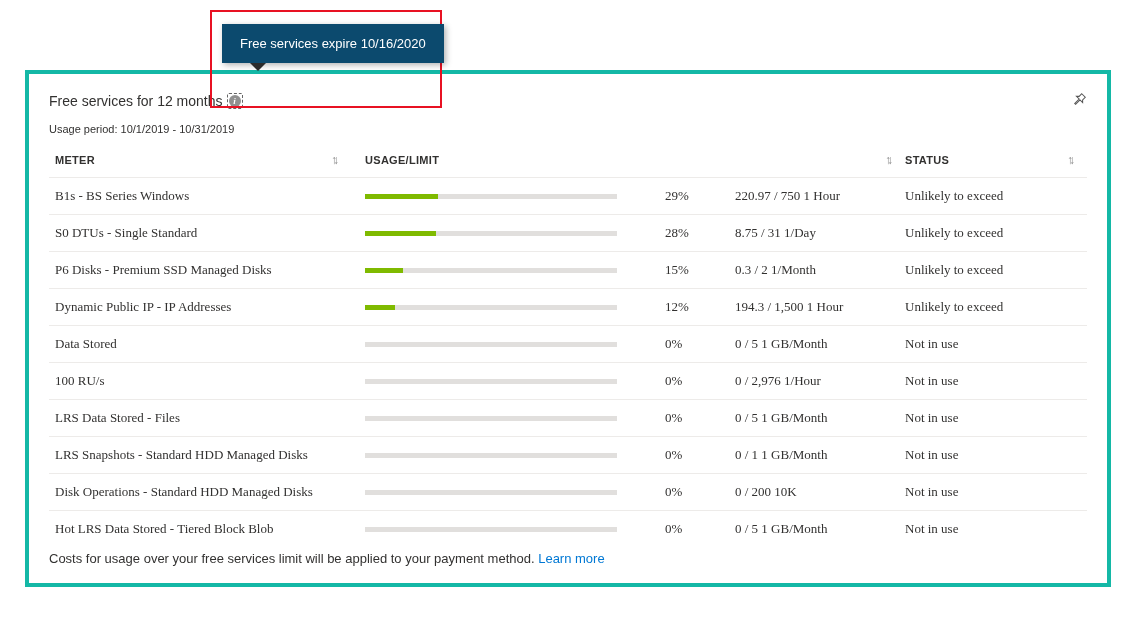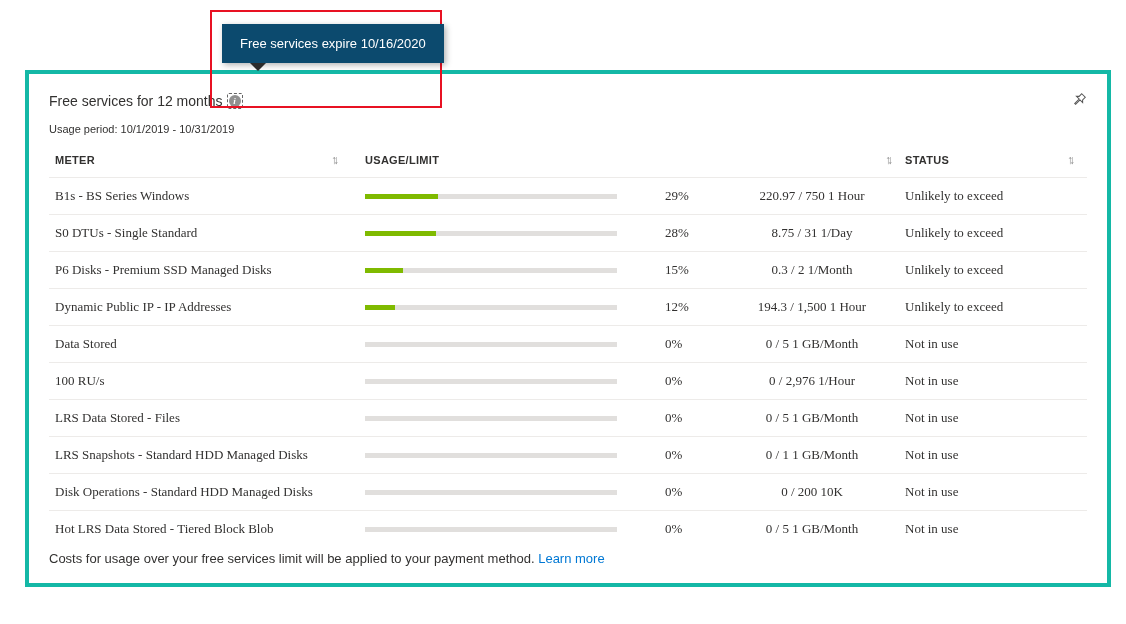--- a/index.html
+++ b/index.html
@@ -149,7 +149,6 @@
     }
     .row .col-limit {
       display: block;
-      text-align: center;
     }
     .row .col-status {
       display: block;

